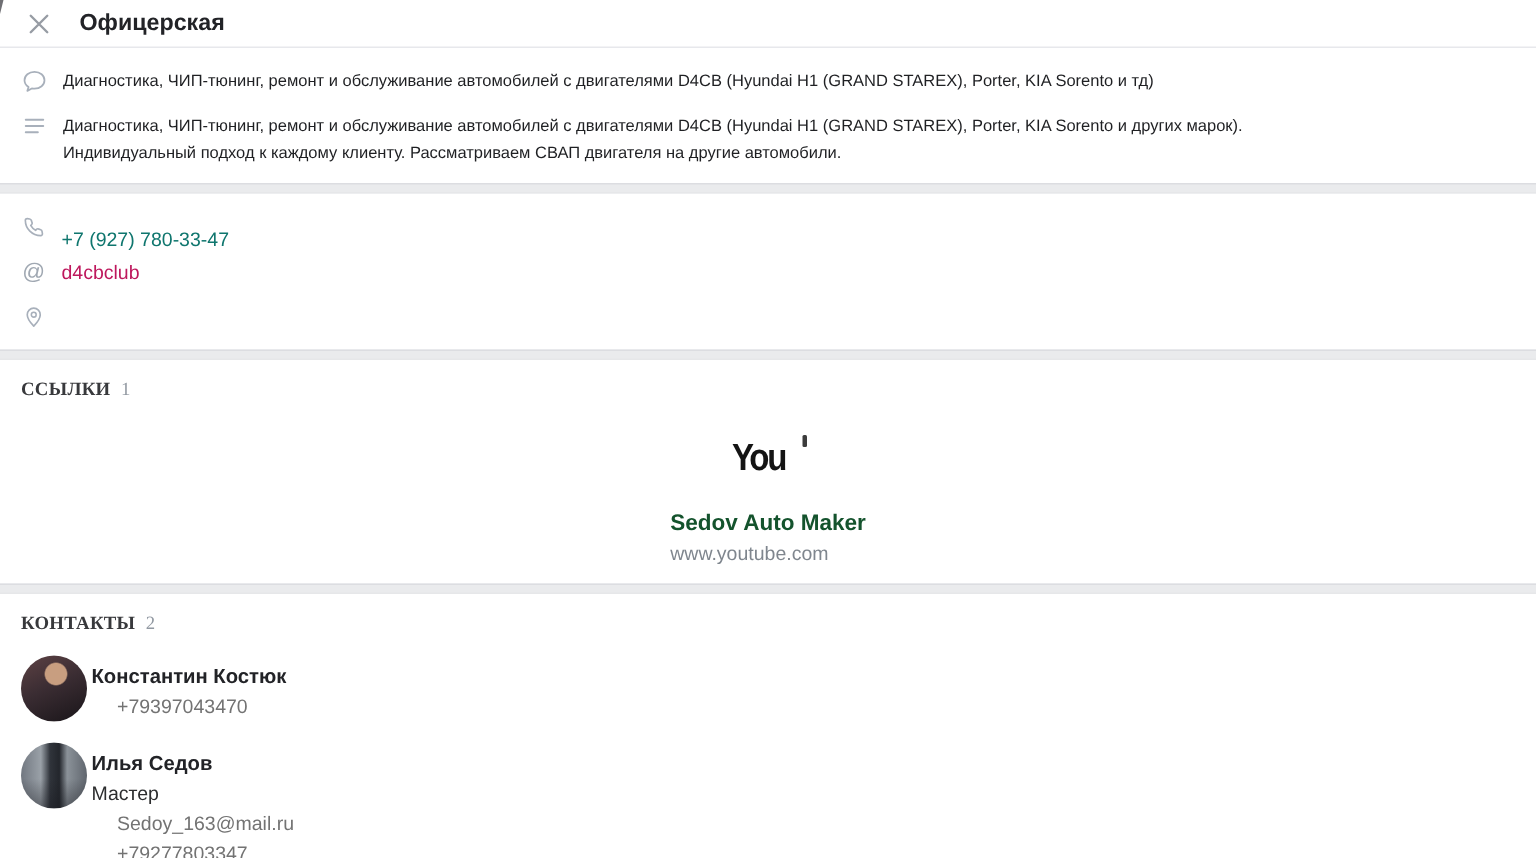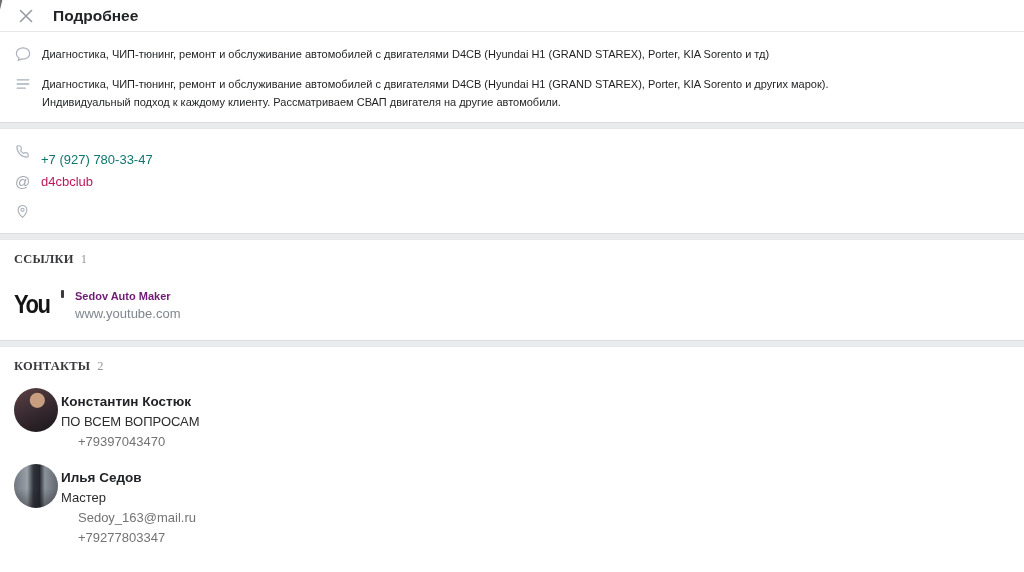--- a/index.html
+++ b/index.html
@@ -81,7 +81,7 @@
       <path d="M4.5 4.5 L15.5 15.5 M15.5 4.5 L4.5 15.5" stroke="currentColor" stroke-width="1.6" stroke-linecap="round" fill="none"></path>
     </svg>
   </div>
-  <div class="header-title">Подробнее</div>
+  <div class="header-title">Офицерская</div>
 </div>
 
 <div class="about">

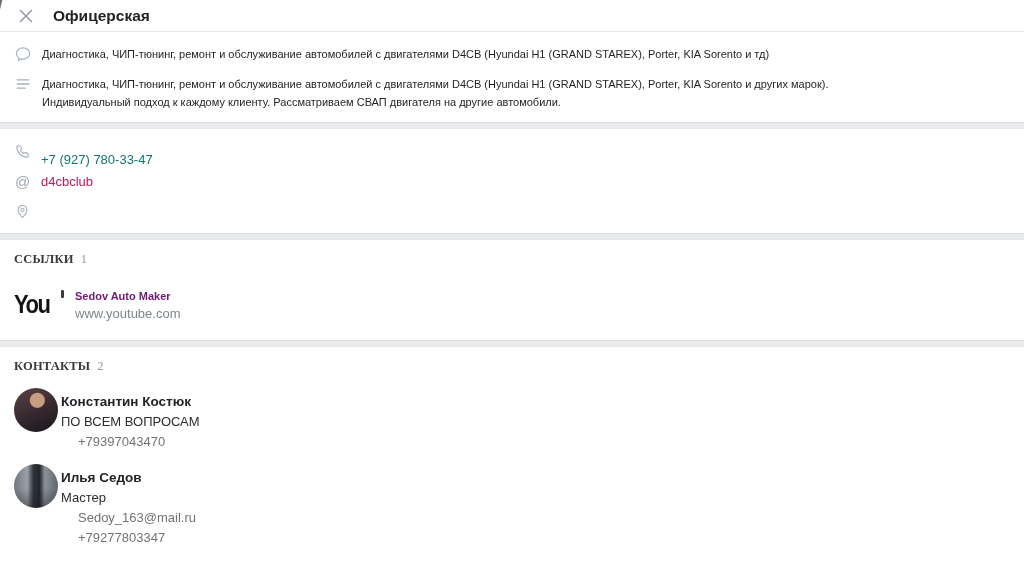--- a/index.html
+++ b/index.html
@@ -44,7 +44,7 @@
   .section-count { font-size:12.5px; color:#9299a2; margin-left:7px; }
 
   
-  .link-item { display:flex; align-items:center; gap:13px; margin-top:16px; cursor:pointer; }
+  .link-item { display:flex; align-items:center; gap:13px; margin-top:16px; cursor:pointer;flex-direction:column; }
   .link-avatar { width:48px; height:44px; background:#fff; position:relative; flex:none;
     display:flex; align-items:center; }
   .you-text { font-size:22px; font-weight:700; color:#141414; letter-spacing:-1.5px;

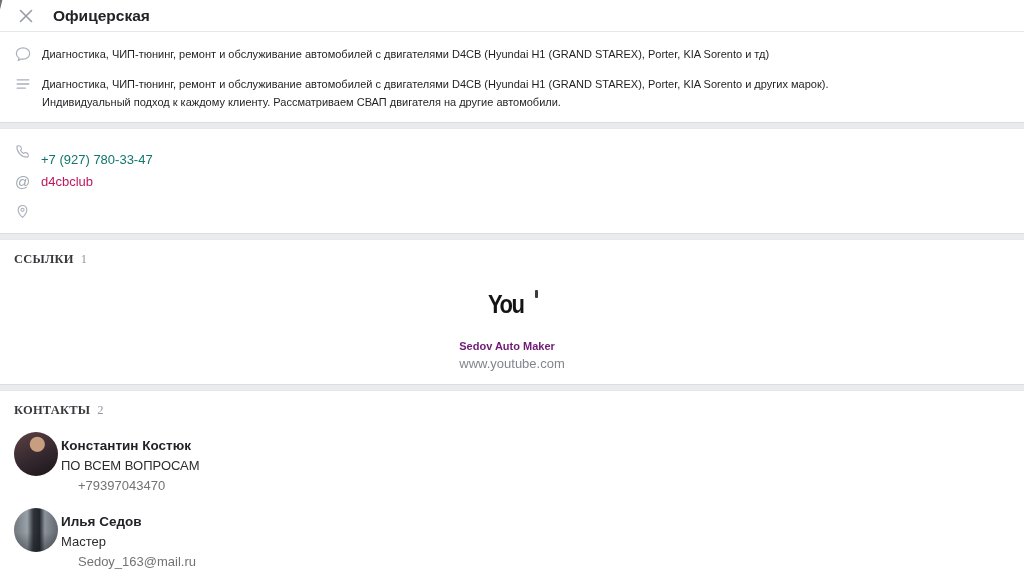--- a/index.html
+++ b/index.html
@@ -50,7 +50,7 @@
   .you-text { font-size:22px; font-weight:700; color:#141414; letter-spacing:-1.5px;
     font-family:"Liberation Sans", sans-serif; transform:scaleY(1.15); }
   .tube-sliver { position:absolute; left:47px; top:7px; width:3px; height:8px; background:#3c3c3c; border-radius:1px; }
-  .link-title { font-size:11px; font-weight:700; color:#701a75; }
+  .link-title { font-size:15px; font-weight:700; color:#14532d; }
   .link-sub { font-size:13px; color:#7f868e; margin-top:4px; }
 
   

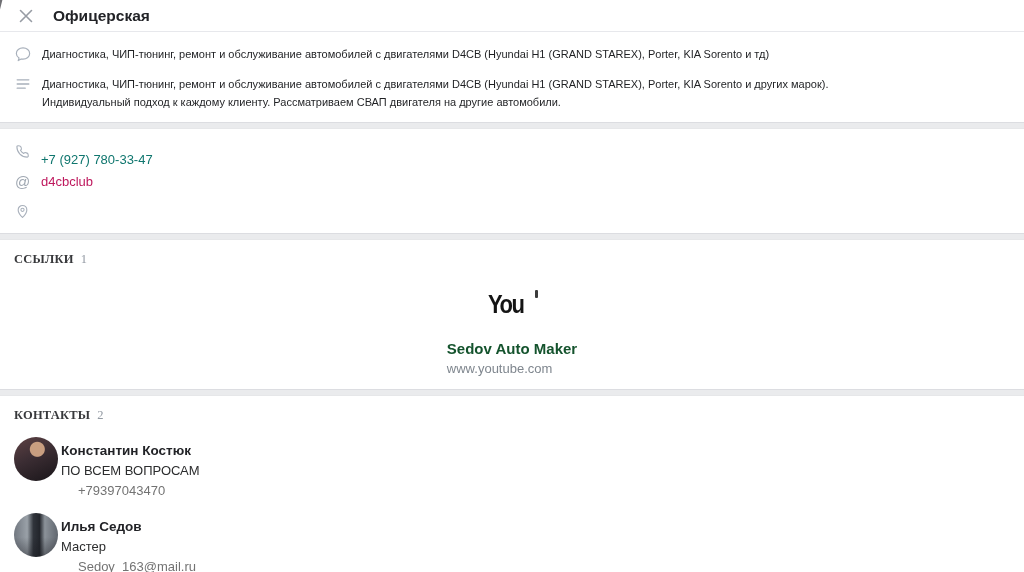--- a/index.html
+++ b/index.html
@@ -158,7 +158,6 @@
     <div class="contact-avatar avatar-1"></div>
     <div class="contact-text">
       <div class="contact-name">Константин Костюк</div>
-      <div class="contact-line contact-role">ПО ВСЕМ ВОПРОСАМ</div>
       <div class="contact-line contact-link">+79397043470</div>
     </div>
   </div>

